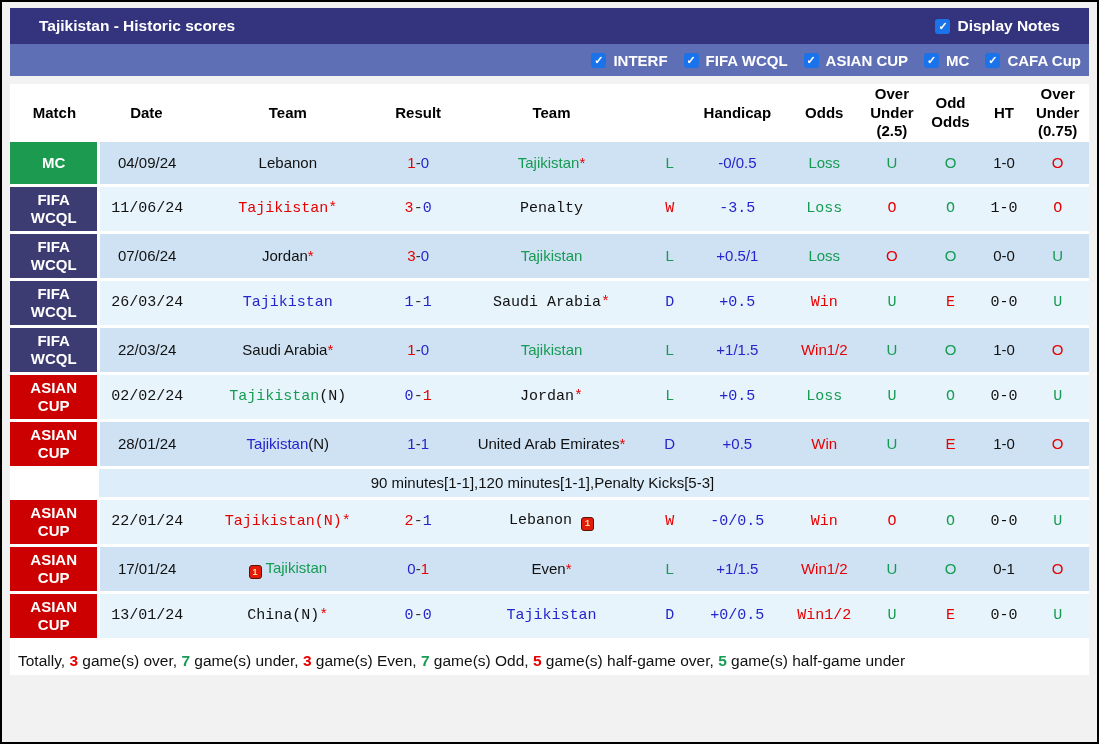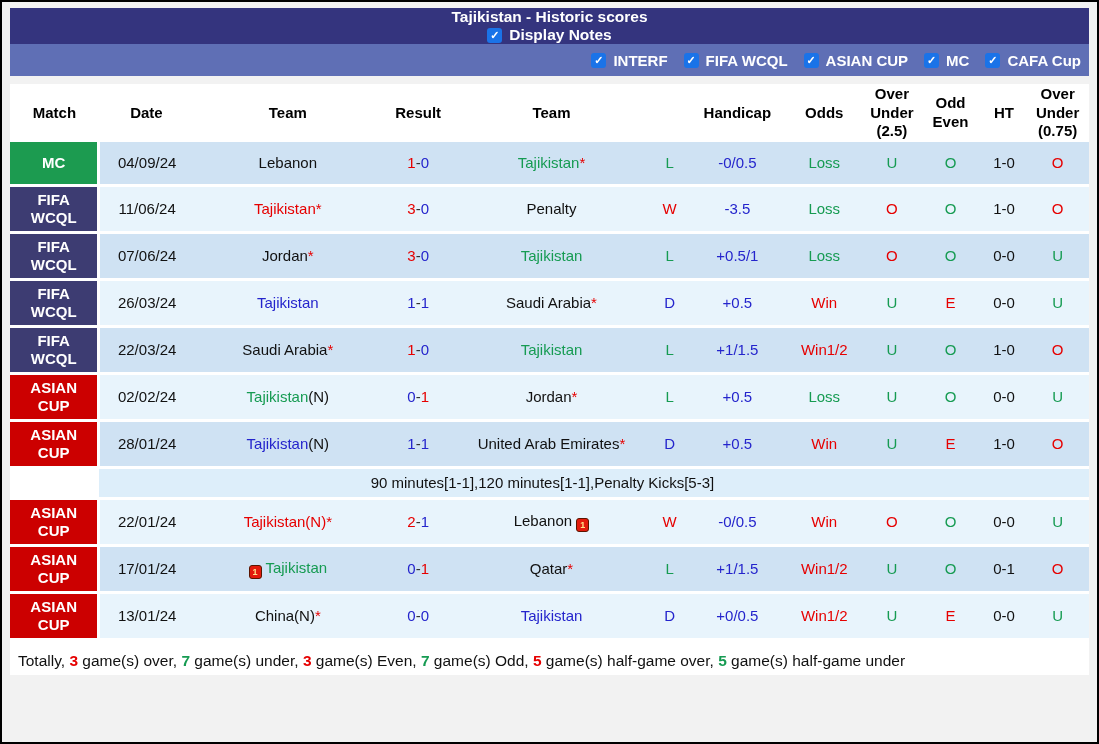--- a/index.html
+++ b/index.html
@@ -12,7 +12,7 @@
   .titlebar {
     background: #34347e; color: #fff; height: 36px;
     display: flex; align-items: center; justify-content: space-between;
-    padding: 0 29px; font-weight: bold; font-size: 15.5px; flex-direction: column;
+    padding: 0 29px; font-weight: bold; font-size: 15.5px;
   }
   .filterbar {
     background: #5f6fb5; color: #fff; height: 32px;

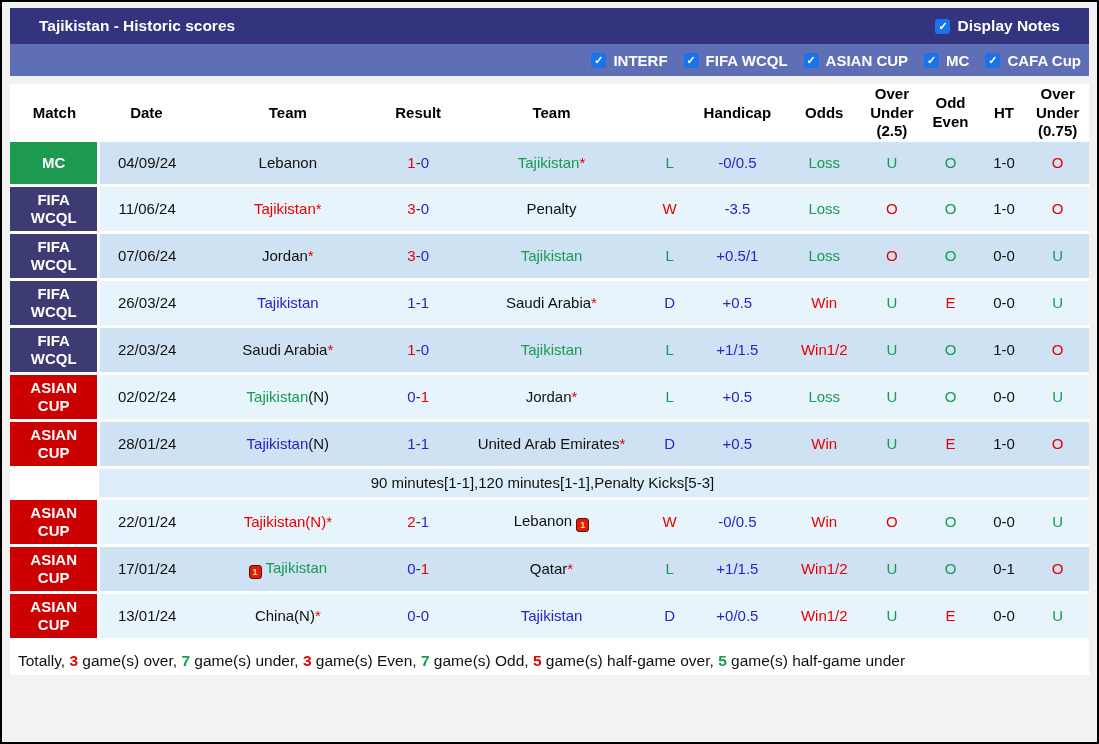--- a/index.html
+++ b/index.html
@@ -127,7 +127,7 @@
           <th>Handicap</th>
           <th>Odds</th>
           <th>Over Under (2.5)</th>
-          <th>Odd Even</th>
+          <th>Odd Odds</th>
           <th>HT</th>
           <th>Over Under (0.75)</th>
         </tr>

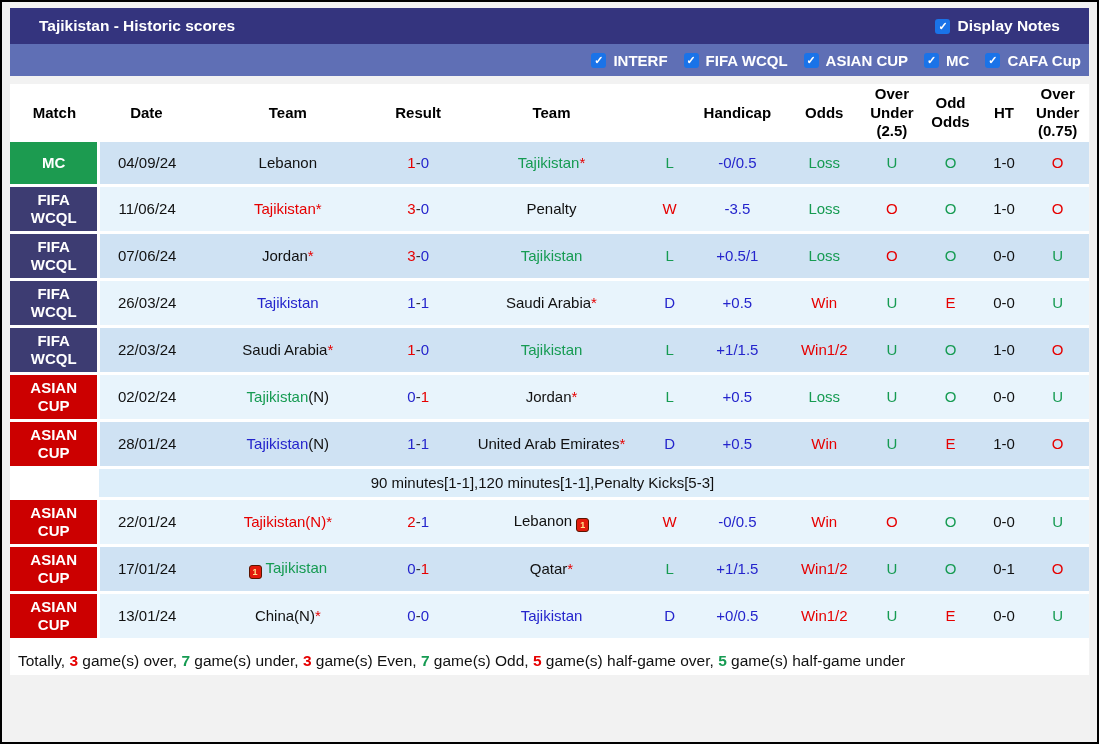--- a/index.html
+++ b/index.html
@@ -40,7 +40,7 @@
   tbody tr.first { height: 43px; }
   tbody tr.note-row { height: 31px; }
   tr.dark td.data { background: #cfe2f3; margin-top: 43px; }
-  tr.light td.data { background: #e8f4fc; }
+  tr.light td.data { background: #e8f4fc; font-family: Liberation Mono, monospace; }
   td.badge { color: #fff; font-weight: bold; border-right: 3px solid #fff; line-height: 1.2; padding: 0 4px; }
   .badge-mc   { background: #1c9b50; }
   .badge-fifa { background: #3d3c72; }

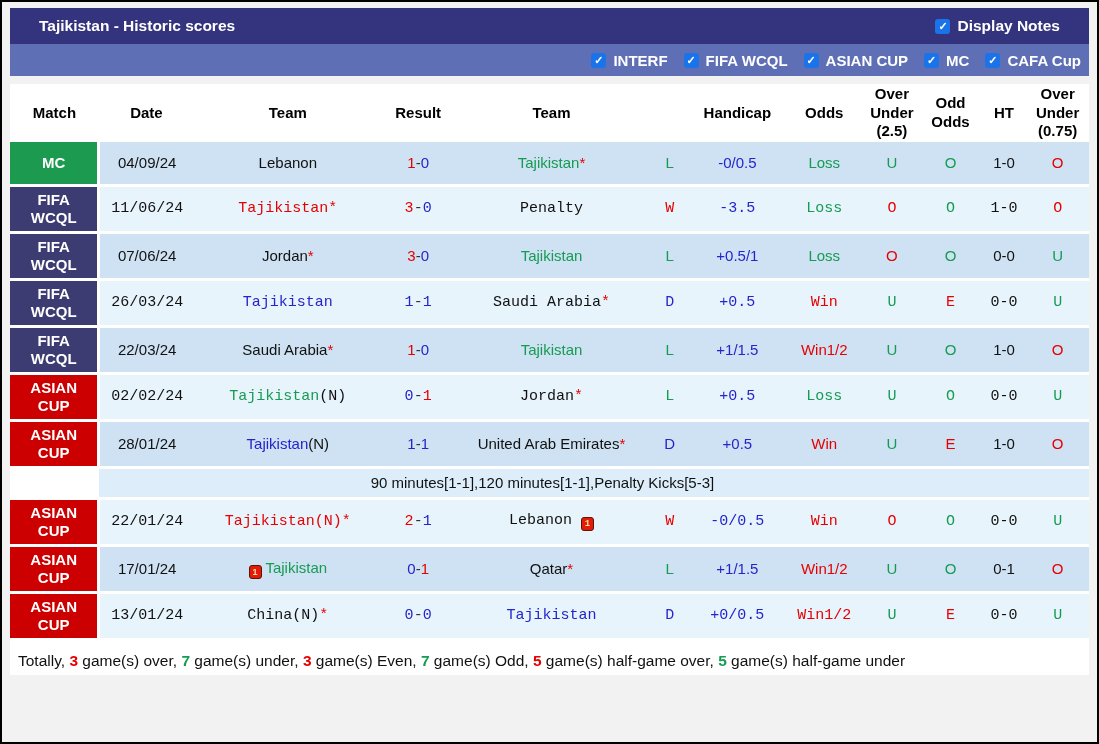--- a/index.html
+++ b/index.html
@@ -254,7 +254,7 @@
             <td class="data c-black">17/01/24</td>
             <td class="data"><span class="card-icon">1</span> <span class="c-green">Tajikistan</span></td>
             <td class="data"><span class="c-blue">0</span><span class="c-dash">-</span><span class="c-red">1</span></td>
-            <td class="data"><span class="c-black">Qatar</span><span class="star">*</span></td>
+            <td class="data"><span class="c-black">Even</span><span class="star">*</span></td>
             <td class="data c-green">L</td>
             <td class="data c-blue">+1/1.5</td>
             <td class="data c-red">Win1/2</td>

